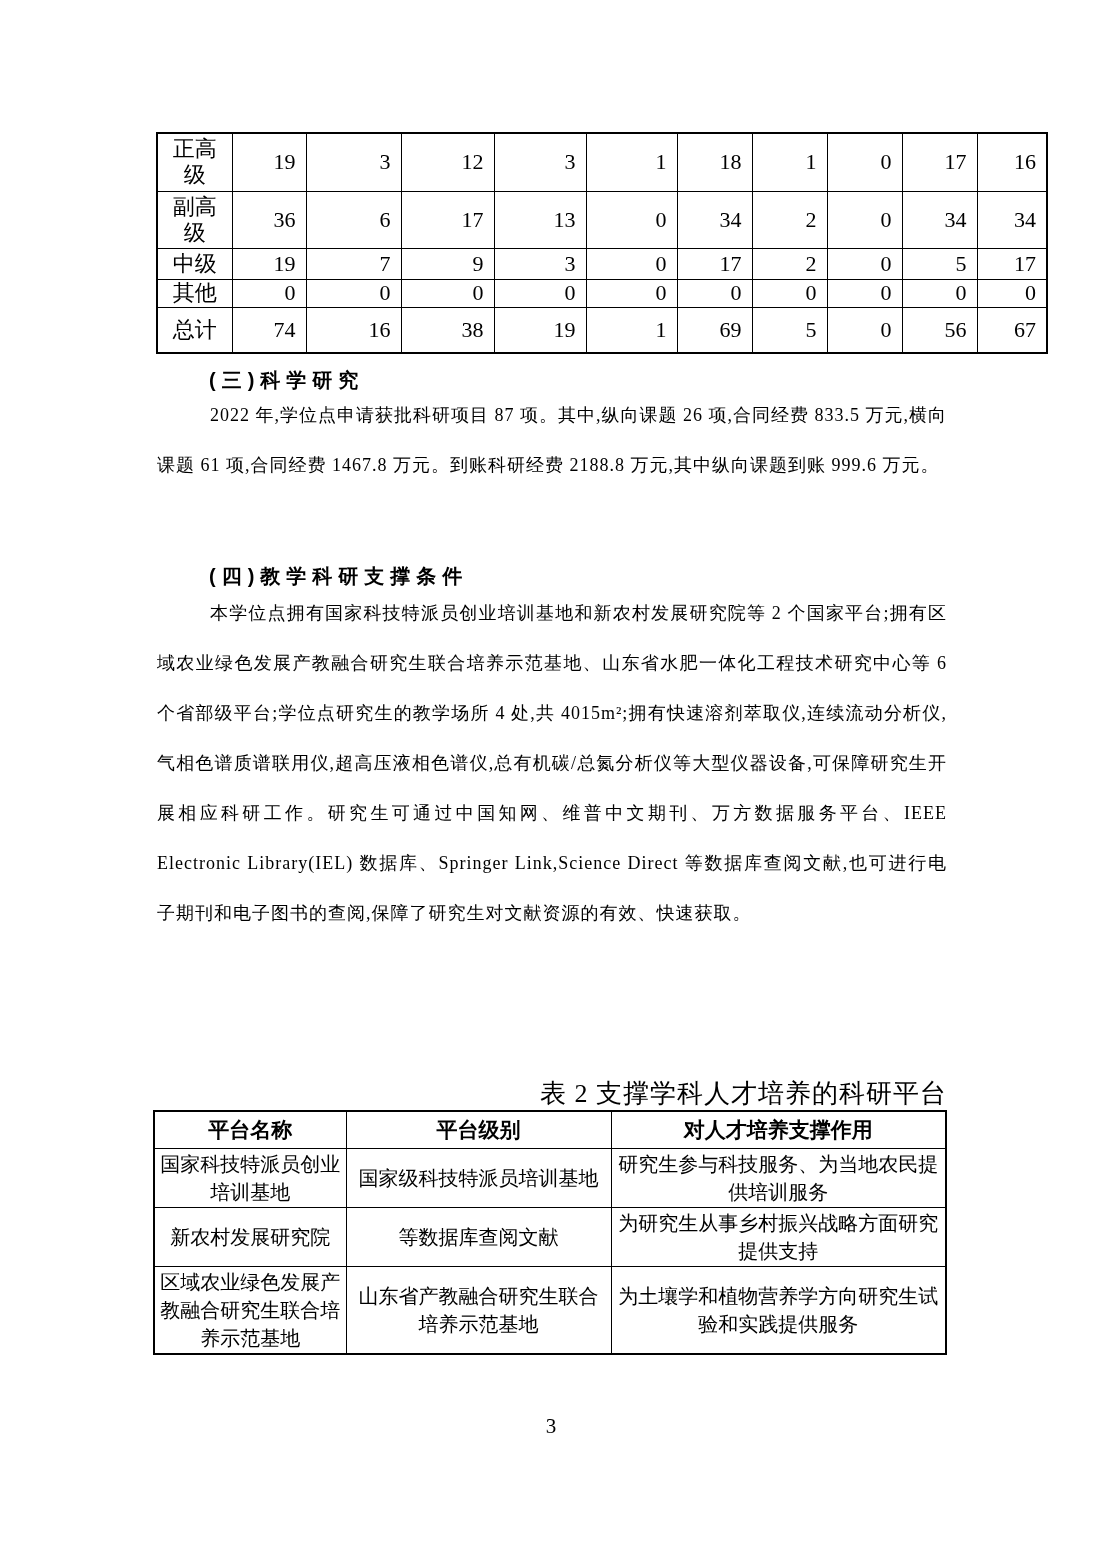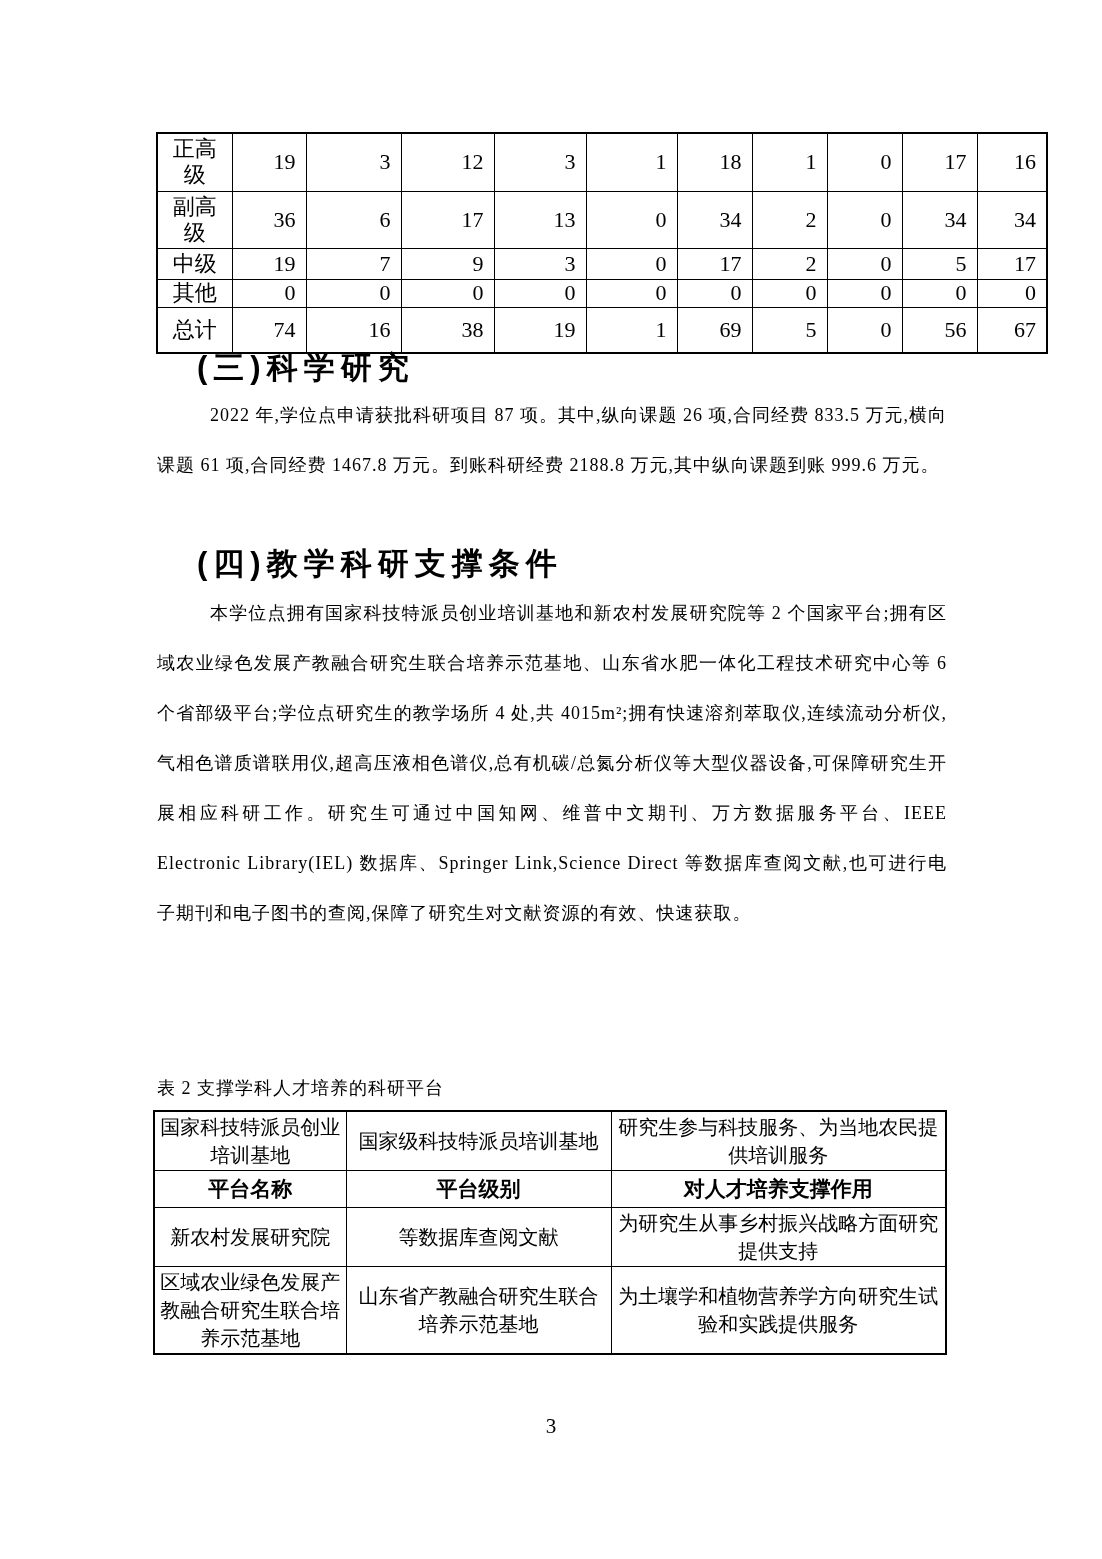--- a/index.html
+++ b/index.html
@@ -43,10 +43,10 @@
   .t1 tr:nth-child(5) td{height:46px;}
   
   .h{
-    position:absolute;left:157px;width:800px;margin:4px;
+    position:absolute;left:157px;width:800px;margin:16px;
     font-family:"Liberation Sans","DejaVu Sans",sans-serif;
     font-weight:700;
-    font-size:31px;line-height:34px;
+    font-size:20px;line-height:34px;
     letter-spacing:6px;
     text-indent:36px;
     white-space:nowrap;

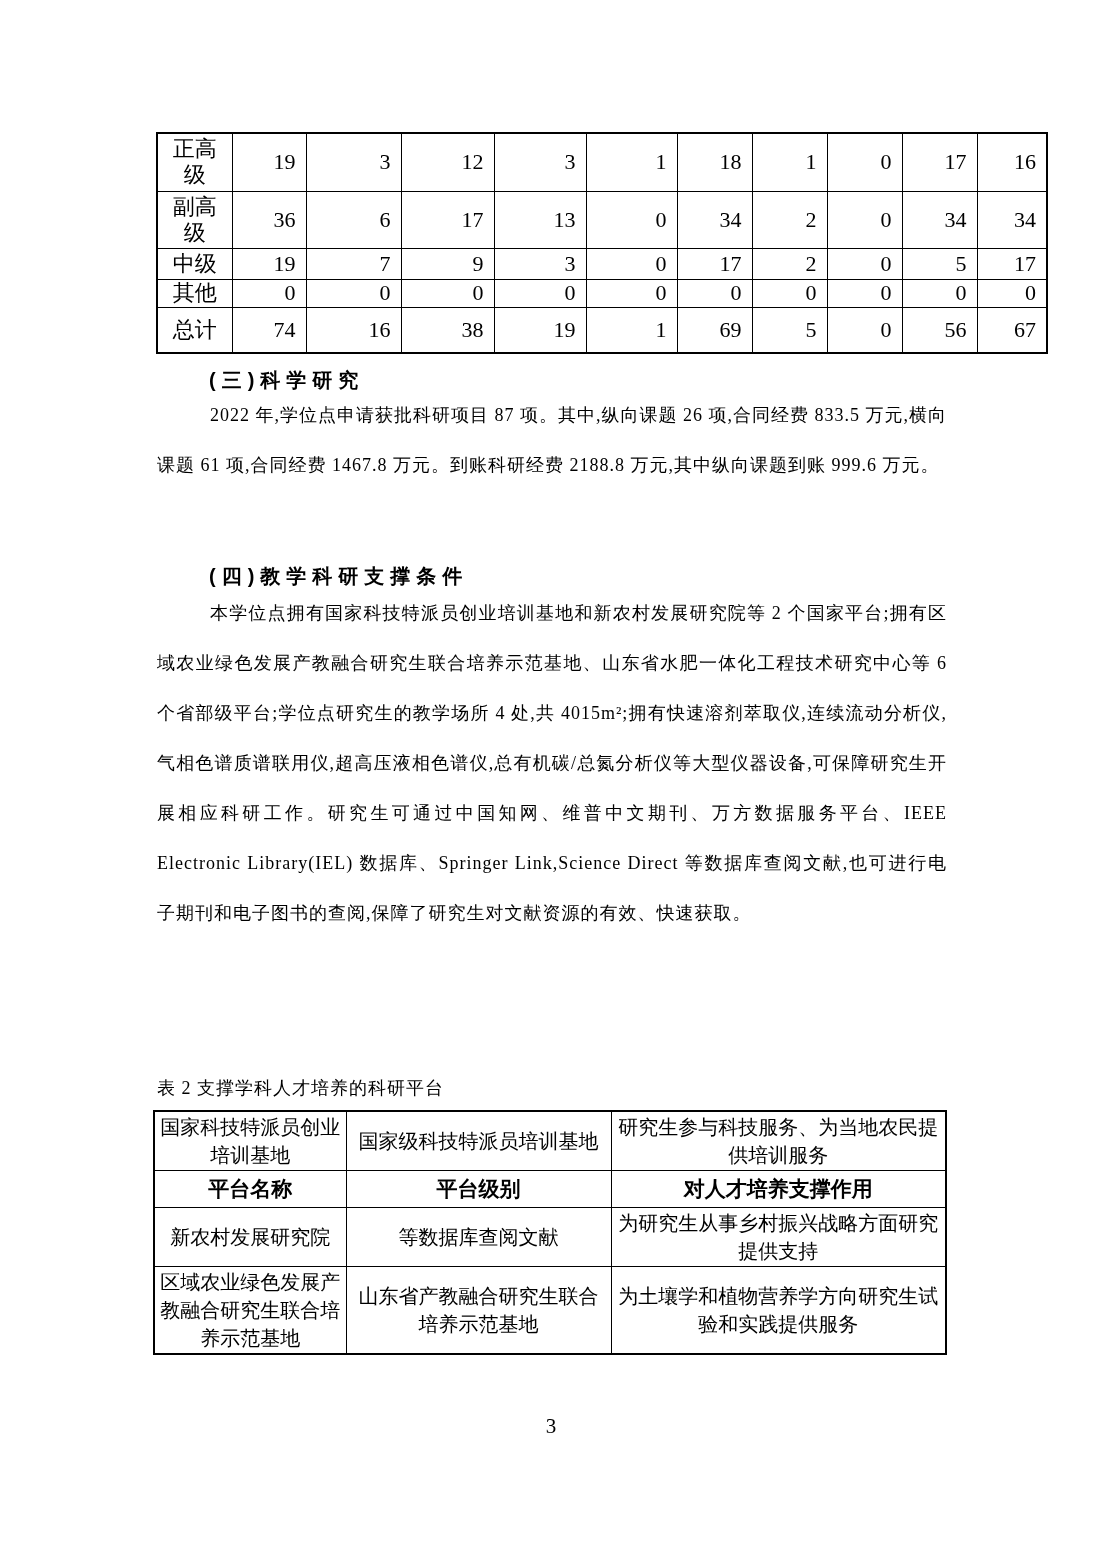--- a/index.html
+++ b/index.html
@@ -64,8 +64,8 @@
   .p2pos{top:588px;}
   .caption{
     position:absolute;top:1076px;left:157px;width:790px;
-    font-size:18px;letter-spacing:1px;
-    text-align:left;
+    font-size:26px;letter-spacing:1px;
+    text-align:right;
     white-space:nowrap;
   }
   

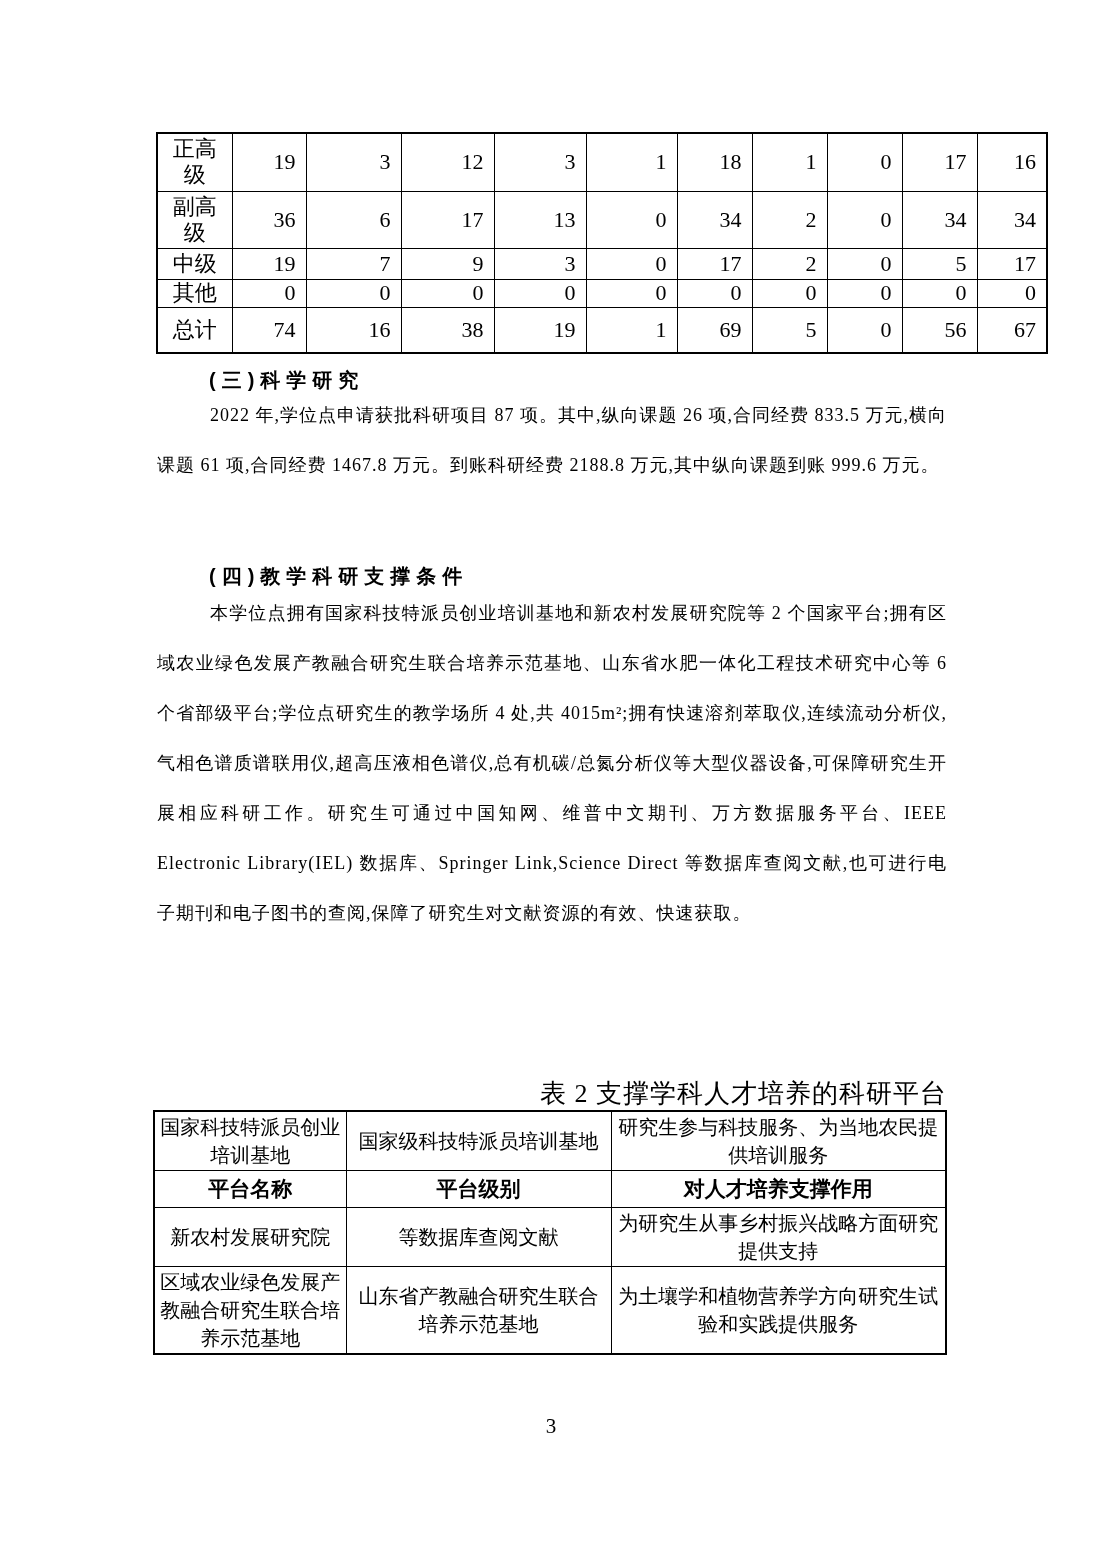--- a/index.html
+++ b/index.html
@@ -204,16 +204,16 @@
     </colgroup>
     <tbody>
       <tr>
+        <th>平台名称</th>
+        <th>平台级别</th>
+        <th>对人才培养支撑作用</th>
+      </tr>
+      <tr>
         <td>国家科技特派员创业培训基地</td>
         <td>国家级科技特派员培训基地</td>
         <td>研究生参与科技服务、为当地农民提供培训服务</td>
       </tr>
       <tr>
-        <th>平台名称</th>
-        <th>平台级别</th>
-        <th>对人才培养支撑作用</th>
-      </tr>
-      <tr>
         <td>新农村发展研究院</td>
         <td>等数据库查阅文献</td>
         <td>为研究生从事乡村振兴战略方面研究提供支持</td>

